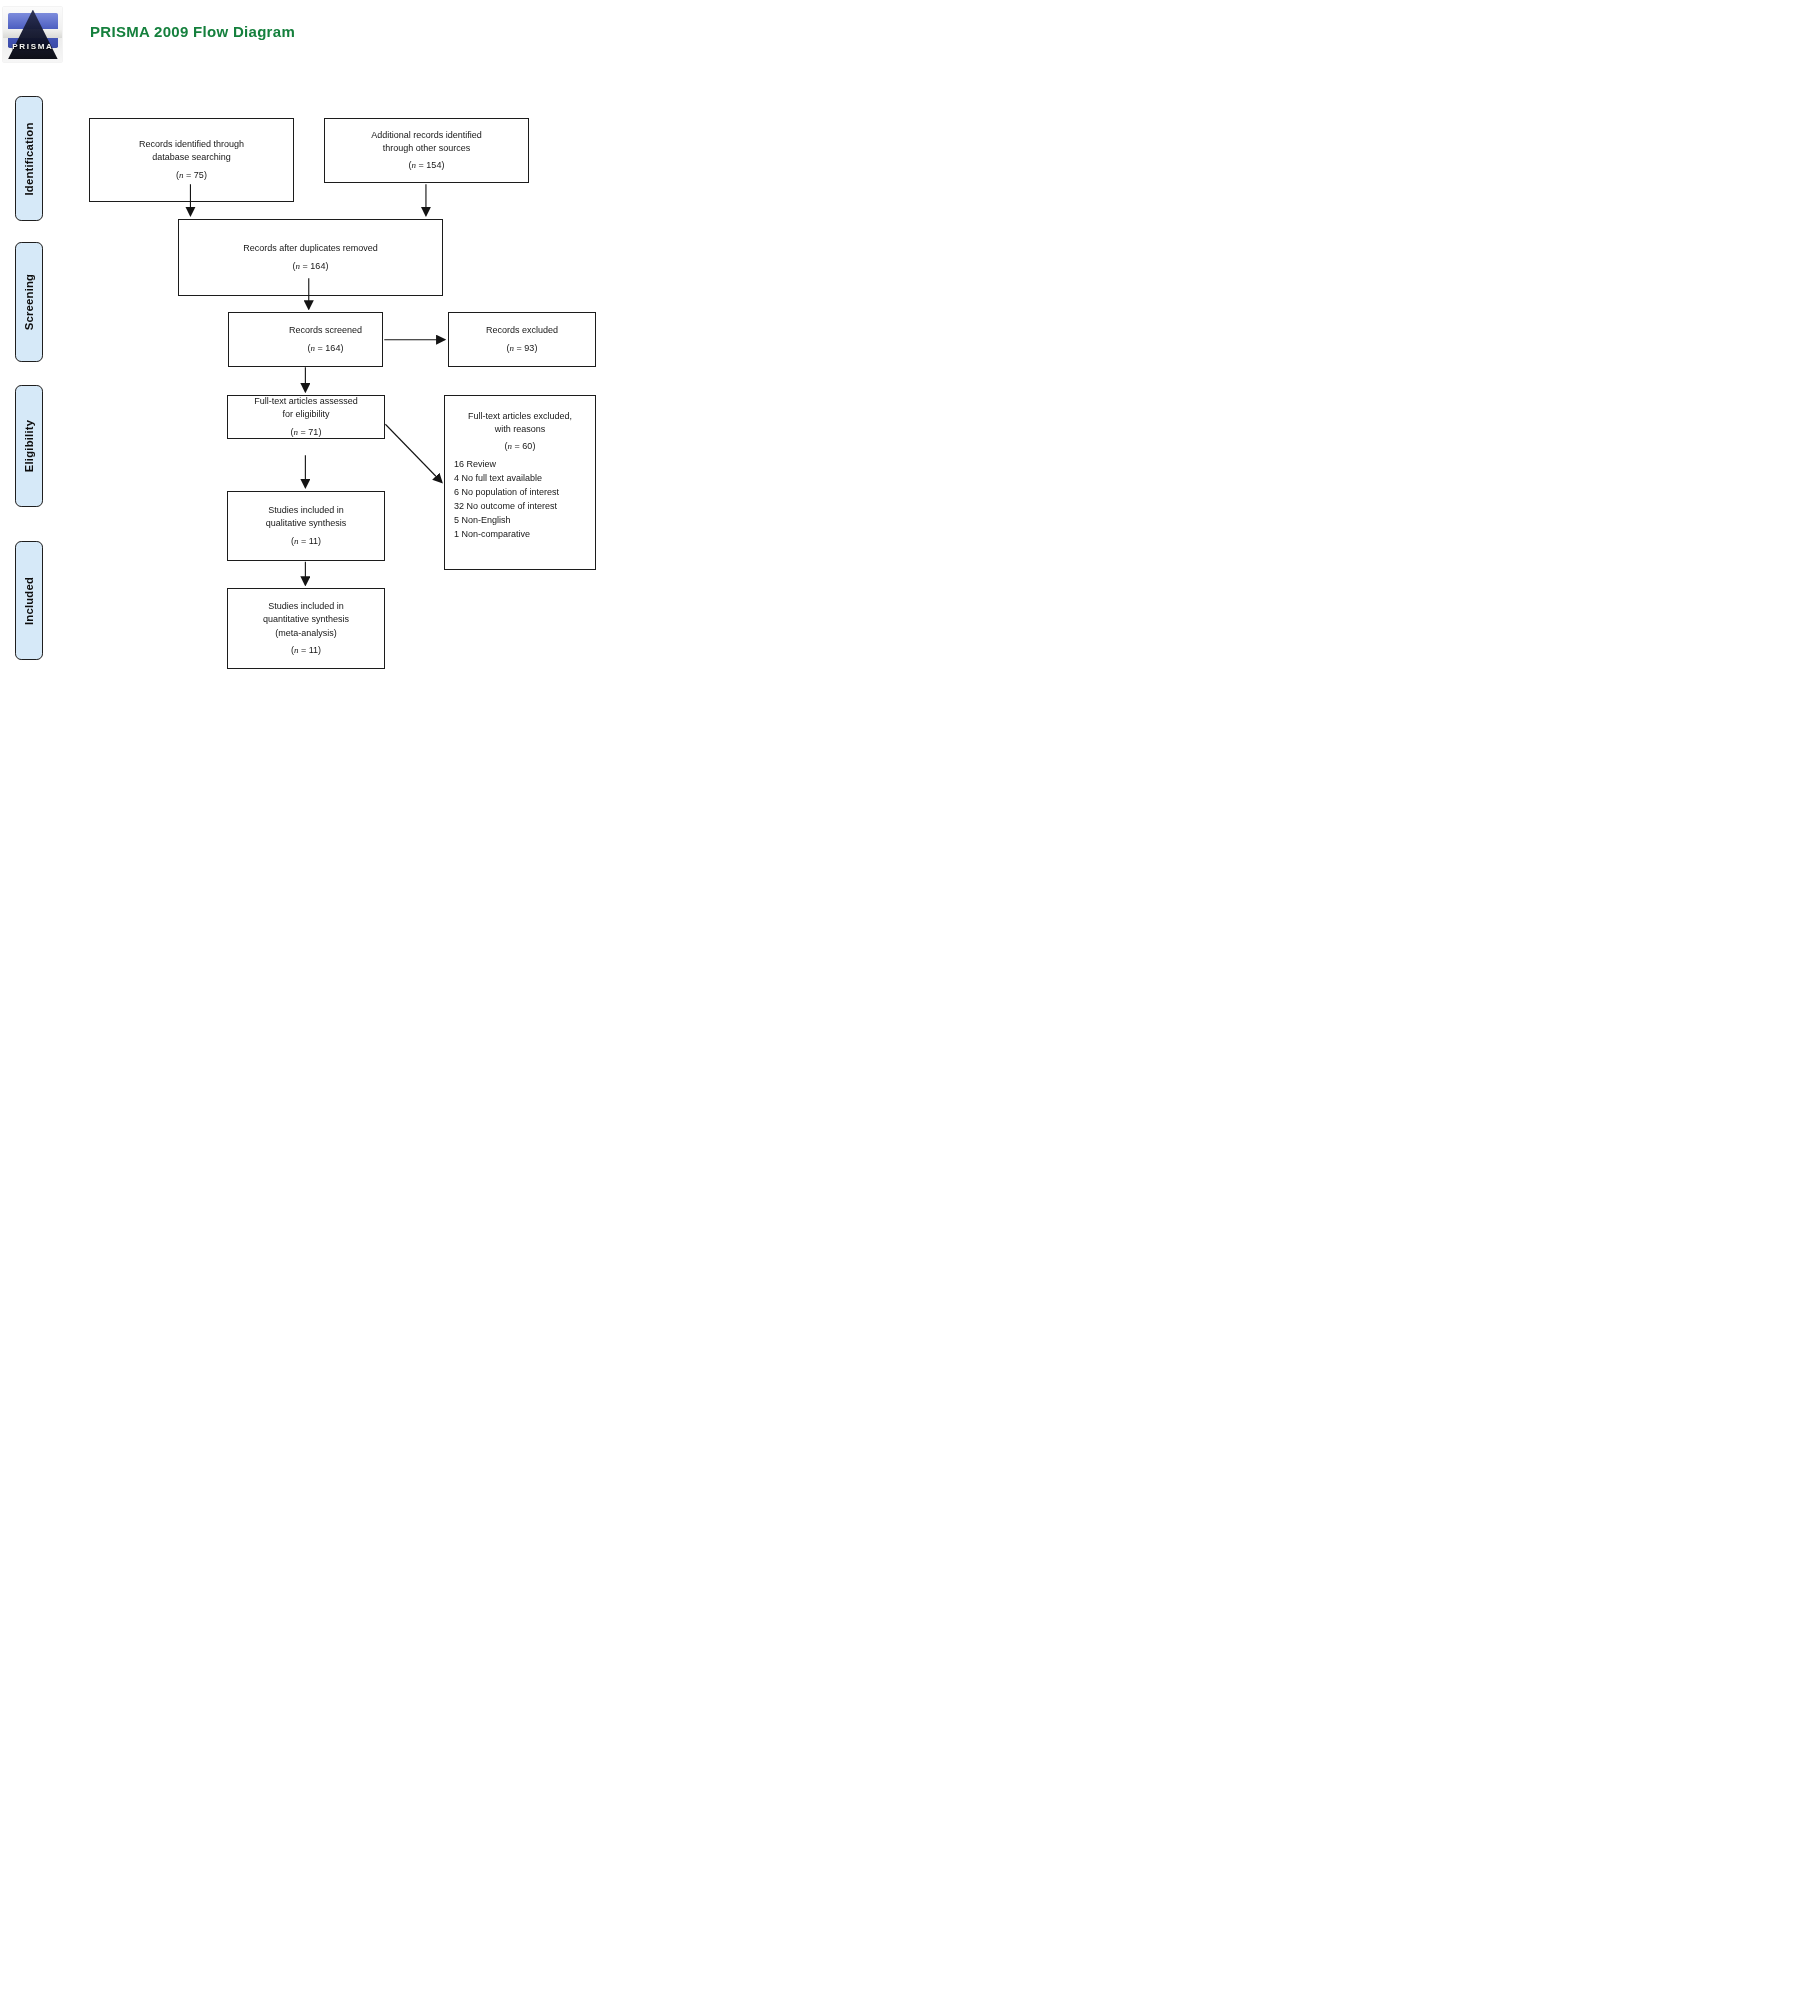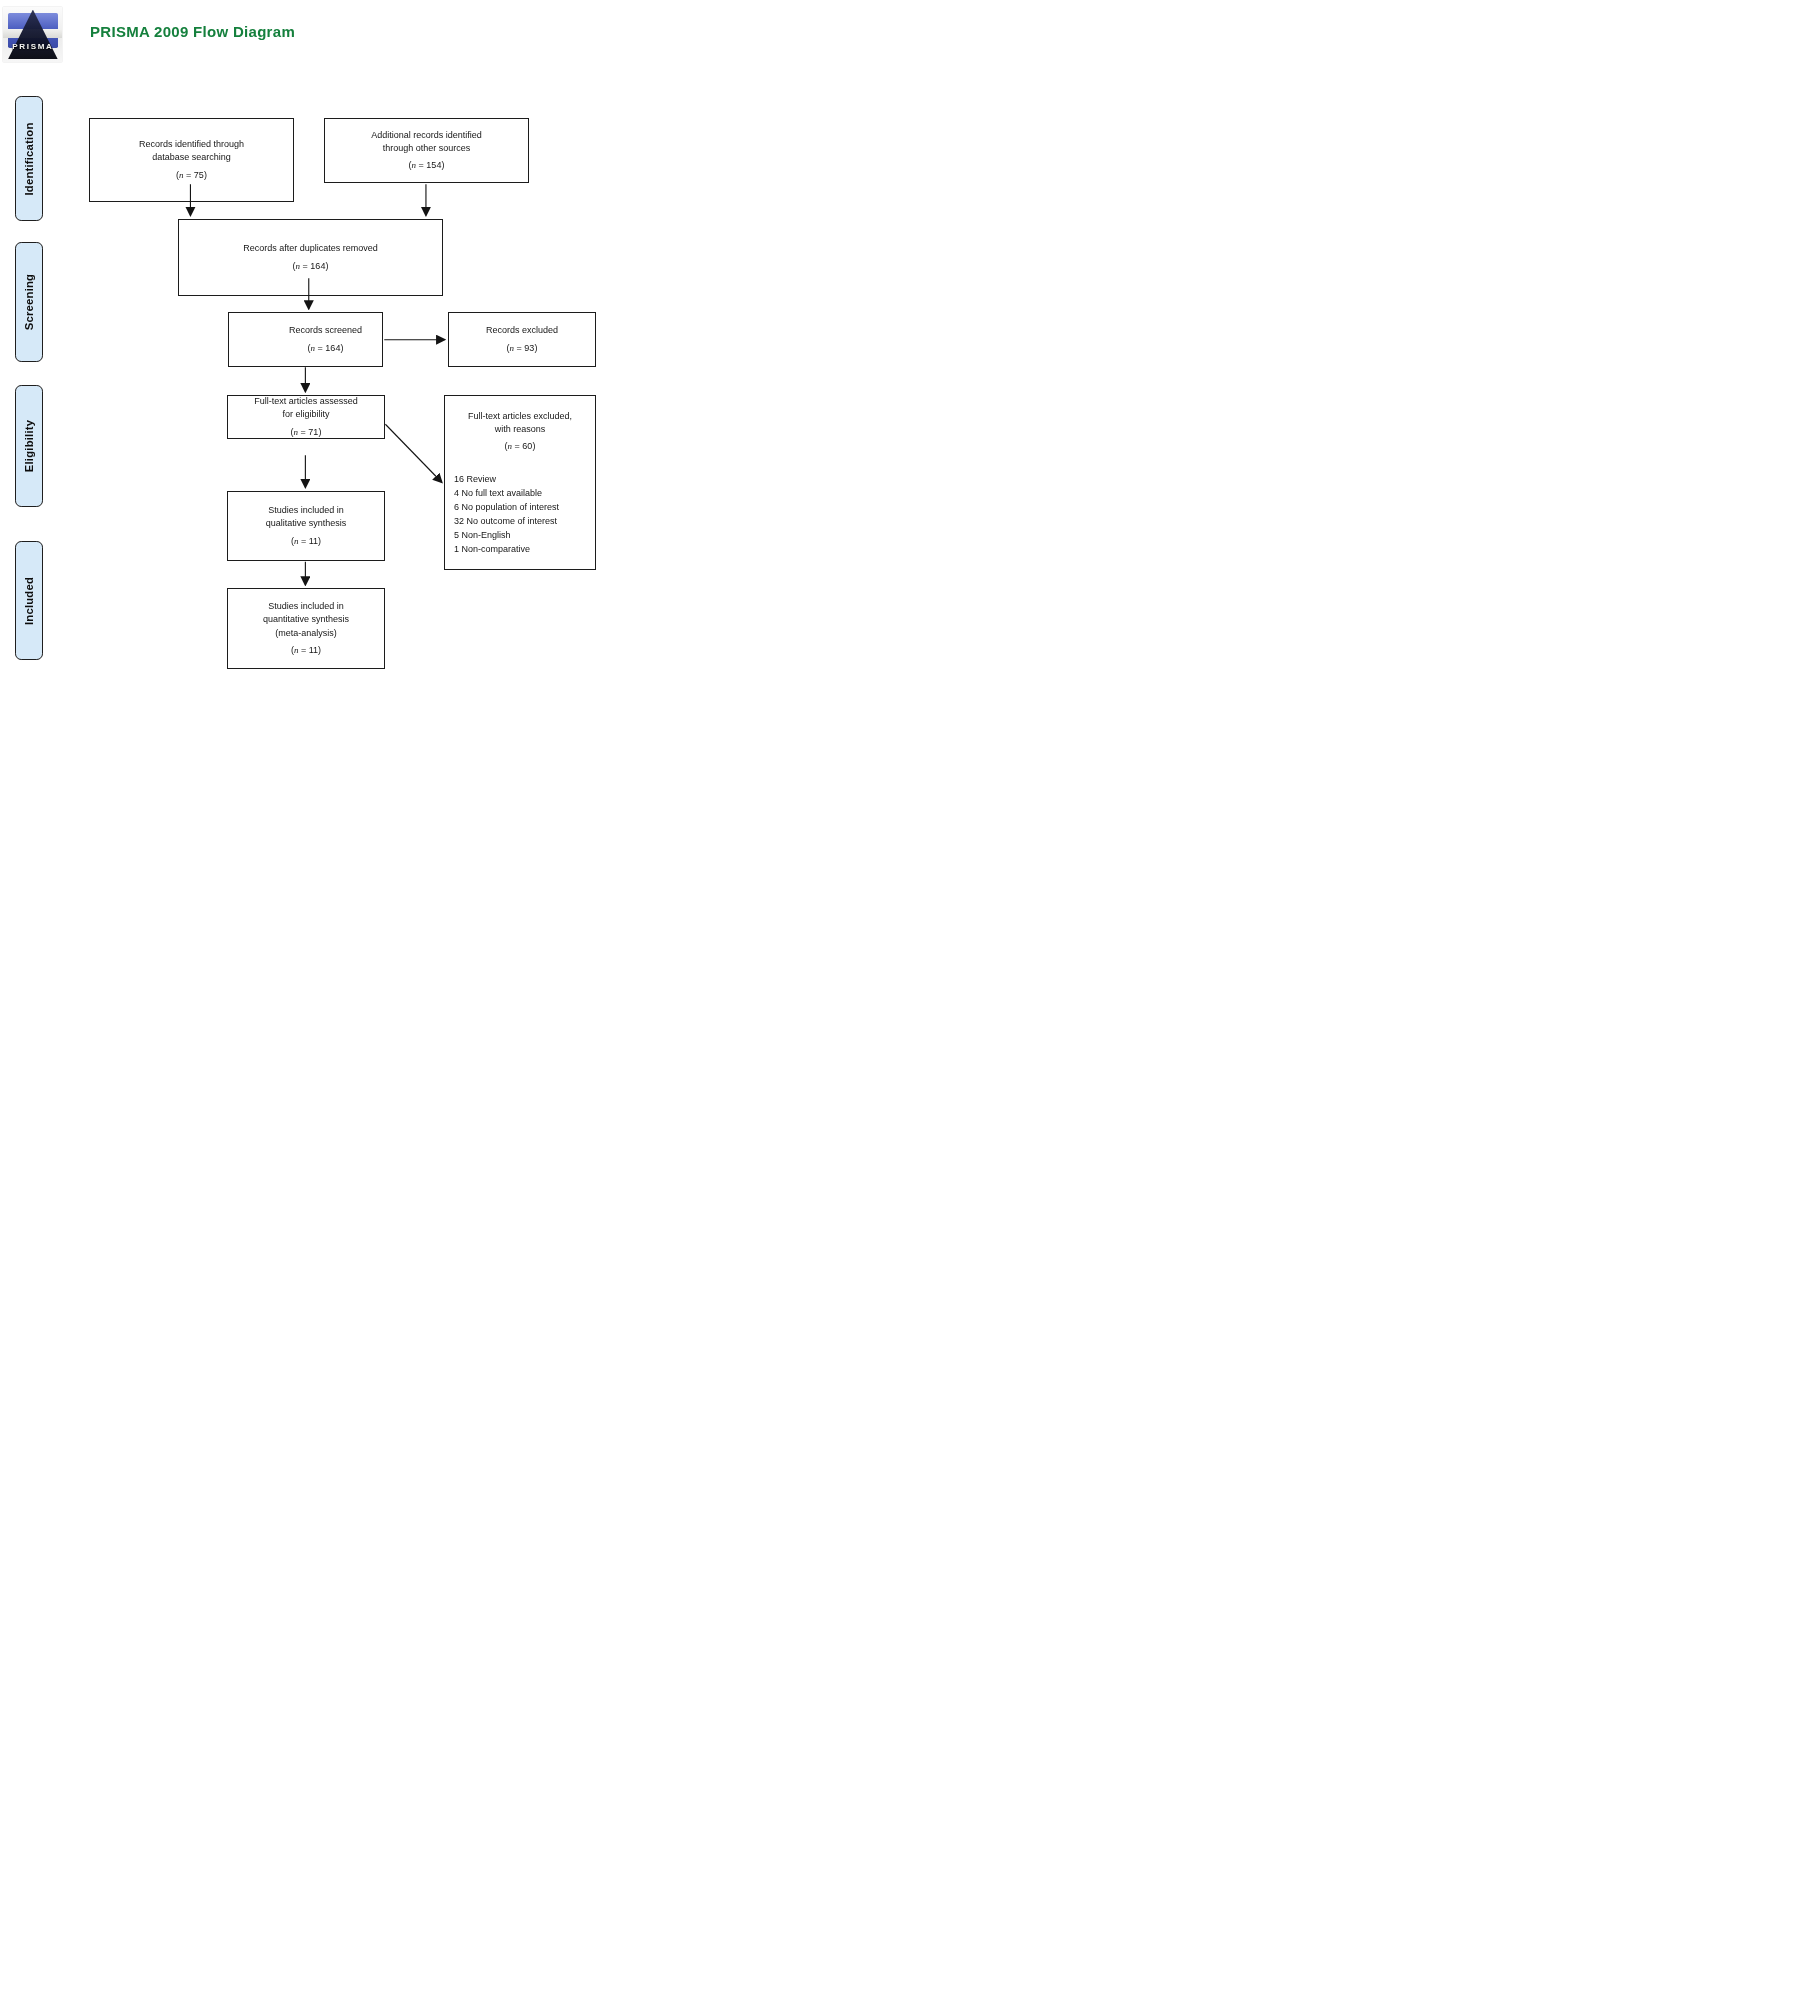--- a/index.html
+++ b/index.html
@@ -85,7 +85,7 @@
   #box-quant      {left:227px;top:588px;width:158px;height:81px;}
 
   #box-ft-excl .reasons{
-    margin-top:19px;align-self:flex-start;text-align:left;
+    margin-top:4px;align-self:flex-start;text-align:left;
     padding-left:3.4px;line-height:14px;white-space:nowrap;
   }
 

